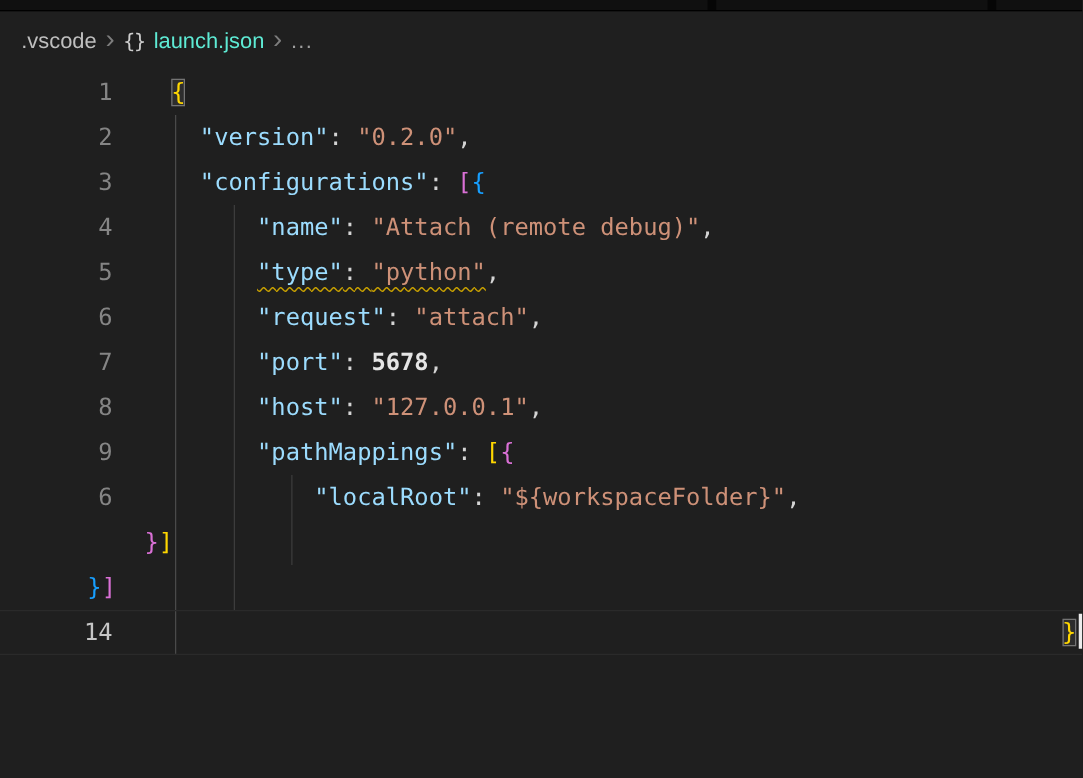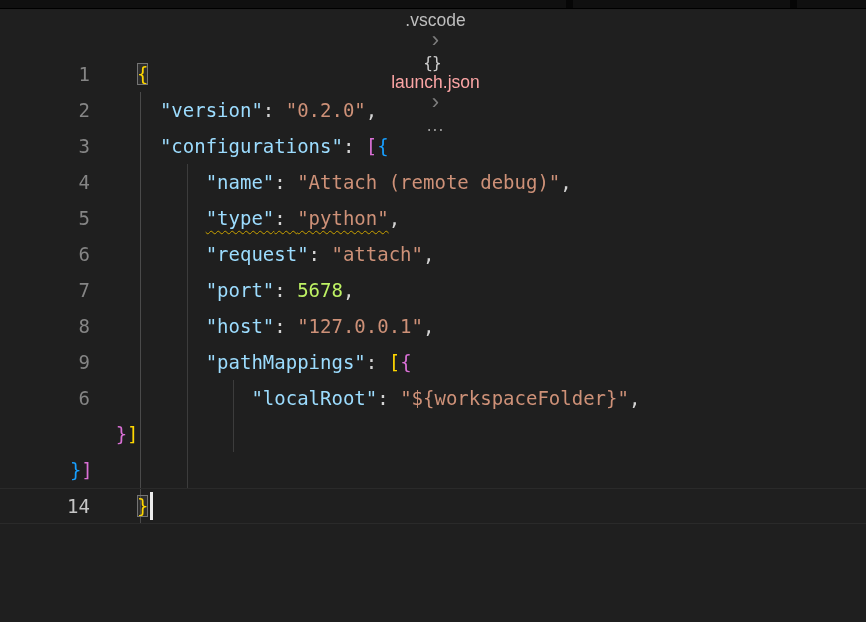--- a/index.html
+++ b/index.html
@@ -17,8 +17,8 @@
   
   .breadcrumbs {
     position:absolute; top:10px; left:0; right:0; height:45px;
-    display:flex; align-items:center; padding-left:5px;
-    font-family:"Liberation Sans", sans-serif; font-size:17.5px; color:#bfbfbf;flex-direction:column;
+    display:flex; align-items:center; padding-left:17px;
+    font-family:"Liberation Sans", sans-serif; font-size:17.5px; color:#bfbfbf;
   }
   .bc-sep { color:#7d7d7d; font-size:22px; margin:0 7px; line-height:1; position:relative; top:-2px; }
   .bc-icon { font-family:"DejaVu Sans Mono", monospace; color:#cdcdcd; font-size:16px; margin-right:7px; letter-spacing:-1px; }

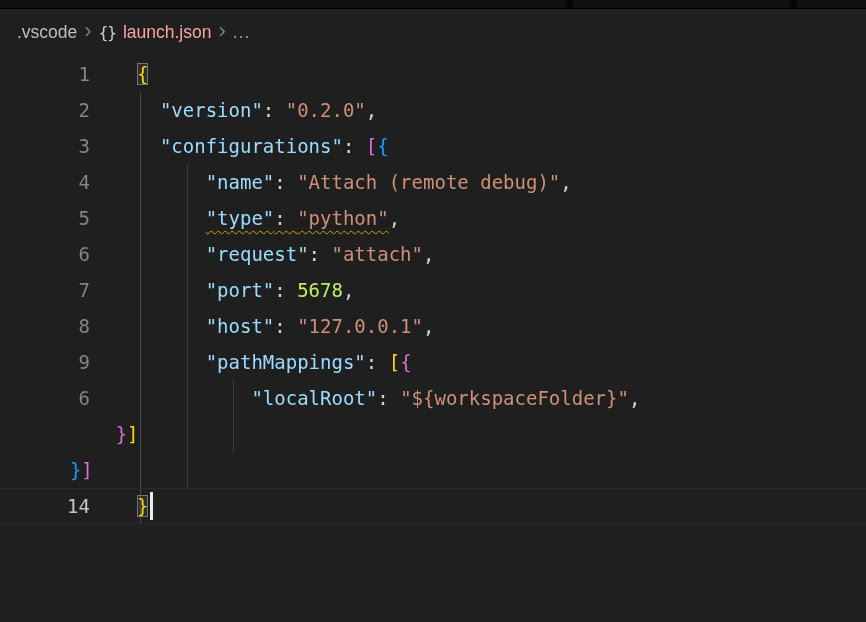--- a/index.html
+++ b/index.html
@@ -22,7 +22,7 @@
   }
   .bc-sep { color:#7d7d7d; font-size:22px; margin:0 7px; line-height:1; position:relative; top:-2px; }
   .bc-icon { font-family:"DejaVu Sans Mono", monospace; color:#cdcdcd; font-size:16px; margin-right:7px; letter-spacing:-1px; }
-  .bc-item.file { color:#fca5a5; }
+  .bc-item.file { color:#5eead4; }
   .bc-item.more { color:#9e9e9e; letter-spacing:1px; }
   
   .editor { position:absolute; top:56px; left:0; right:0; bottom:0; font-size:19px; line-height:36px; }

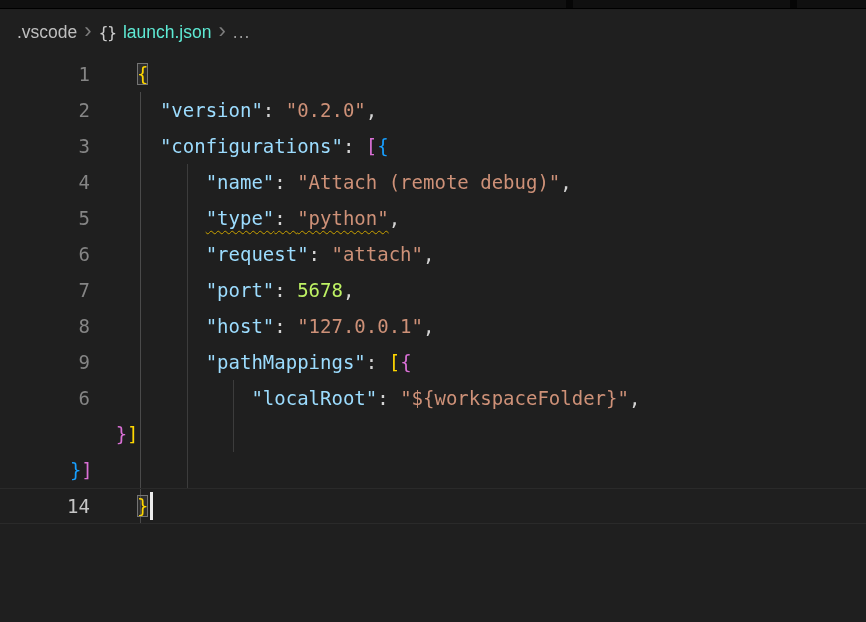--- a/index.html
+++ b/index.html
@@ -34,7 +34,7 @@
   .code { padding-left:47px; }
   .tok.k { color:#9cdcfe; }
   .tok.s { color:#ce9178; }
-  .tok.n { color:#bef264; }
+  .tok.n { color:#e5e5e5;font-weight:bold; }
   .tok.p { color:#d4d4d4; }
   .tok.b1 { color:#ffd700; }
   .tok.b2 { color:#da70d6; }

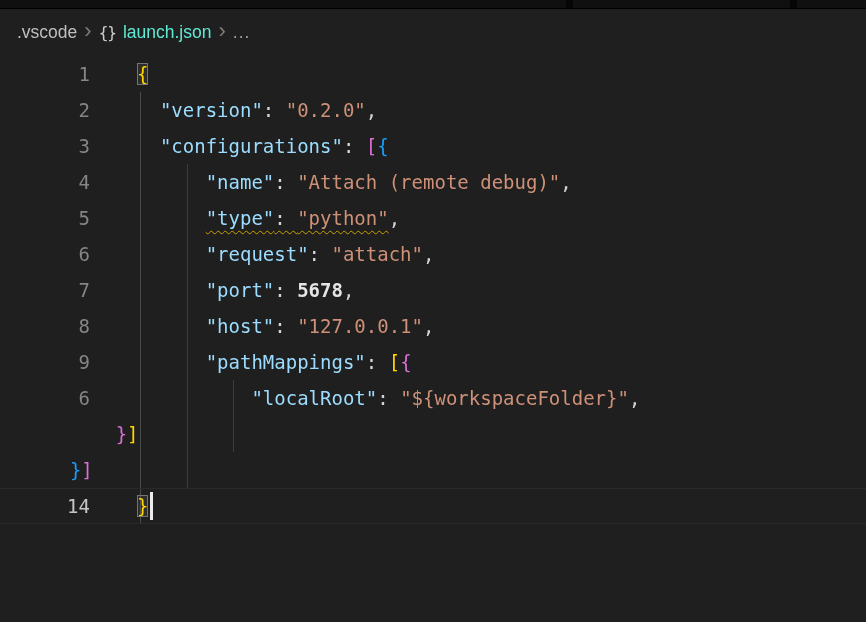--- a/index.html
+++ b/index.html
@@ -28,7 +28,7 @@
   .editor { position:absolute; top:56px; left:0; right:0; bottom:0; font-size:19px; line-height:36px; }
   .lines { position:relative; }
   .line { display:flex; white-space:pre; height:36px; }
-  .line.active { box-shadow: inset 0 1px 0 #2a2a2a, inset 0 -1px 0 #2a2a2a; }
+  .line.active { box-shadow: inset 0 1px 0 #2a2a2a, inset 0 -1px 0 #2a2a2a; justify-content: space-between; }
   .num { width:90px; text-align:right; color:#858585; flex:none; }
   .line.active .num { color:#c6c6c6; }
   .code { padding-left:47px; }

